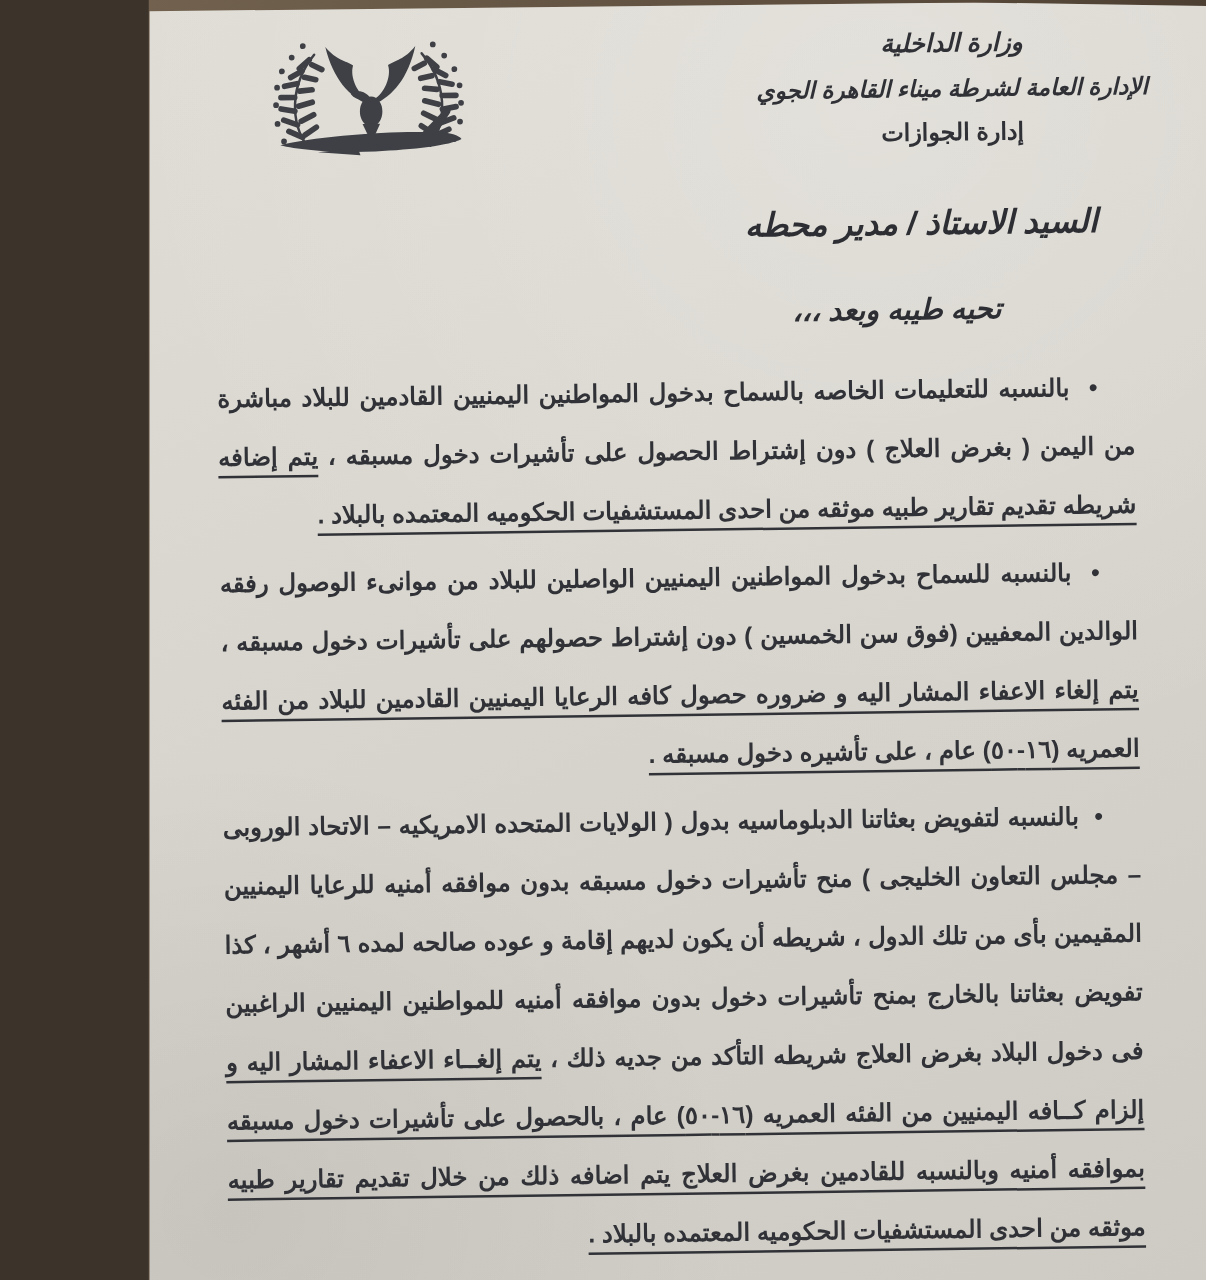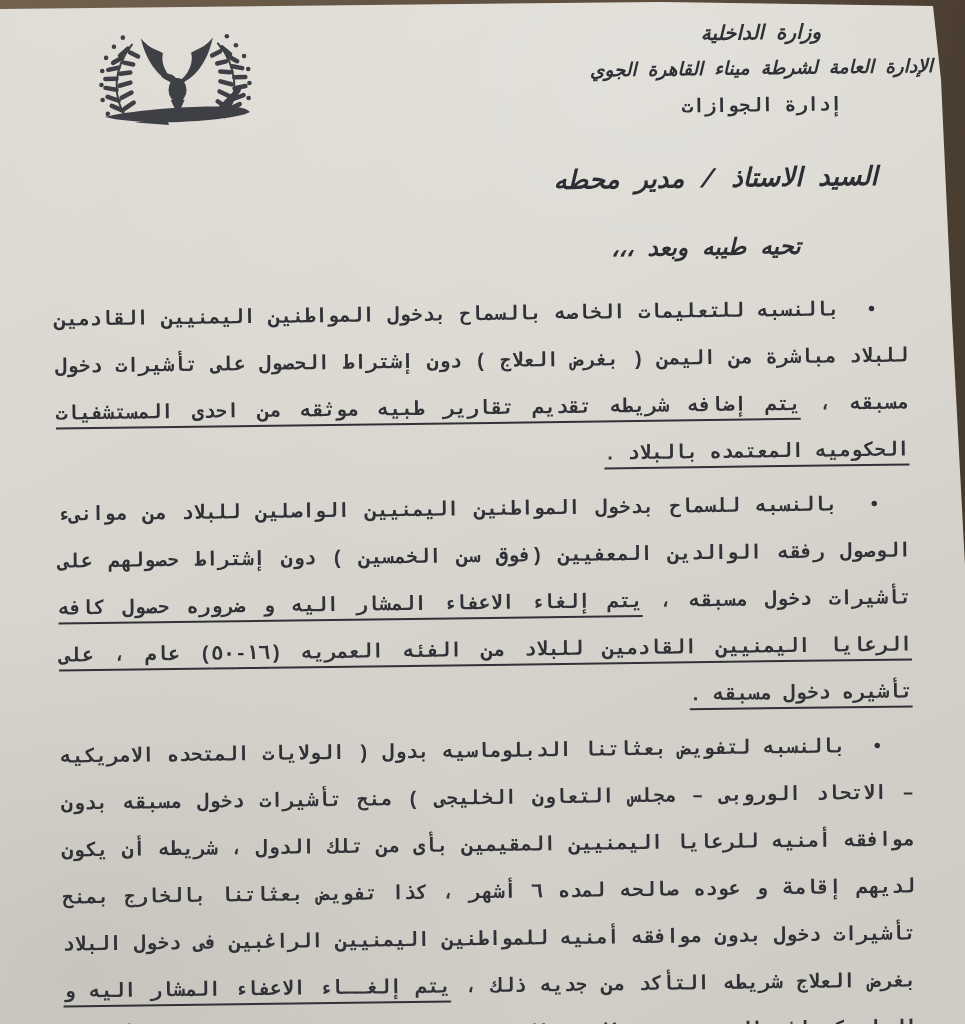--- a/index.html
+++ b/index.html
@@ -4,9 +4,9 @@
 <style>
   html,body{margin:0;padding:0;background:#3c332a;}
   .photo{
-    position:relative;width:965px;height:1024px;overflow:hidden;
+    position:relative;width:846px;height:1024px;overflow:hidden;
     background:linear-gradient(100deg,#71614e 0%,#5c4d3d 55%,#42372b 100%);
-    font-family:Liberation Mono, monospace;
+    font-family:Liberation Sans, sans-serif;
   }
   
   .paper{

